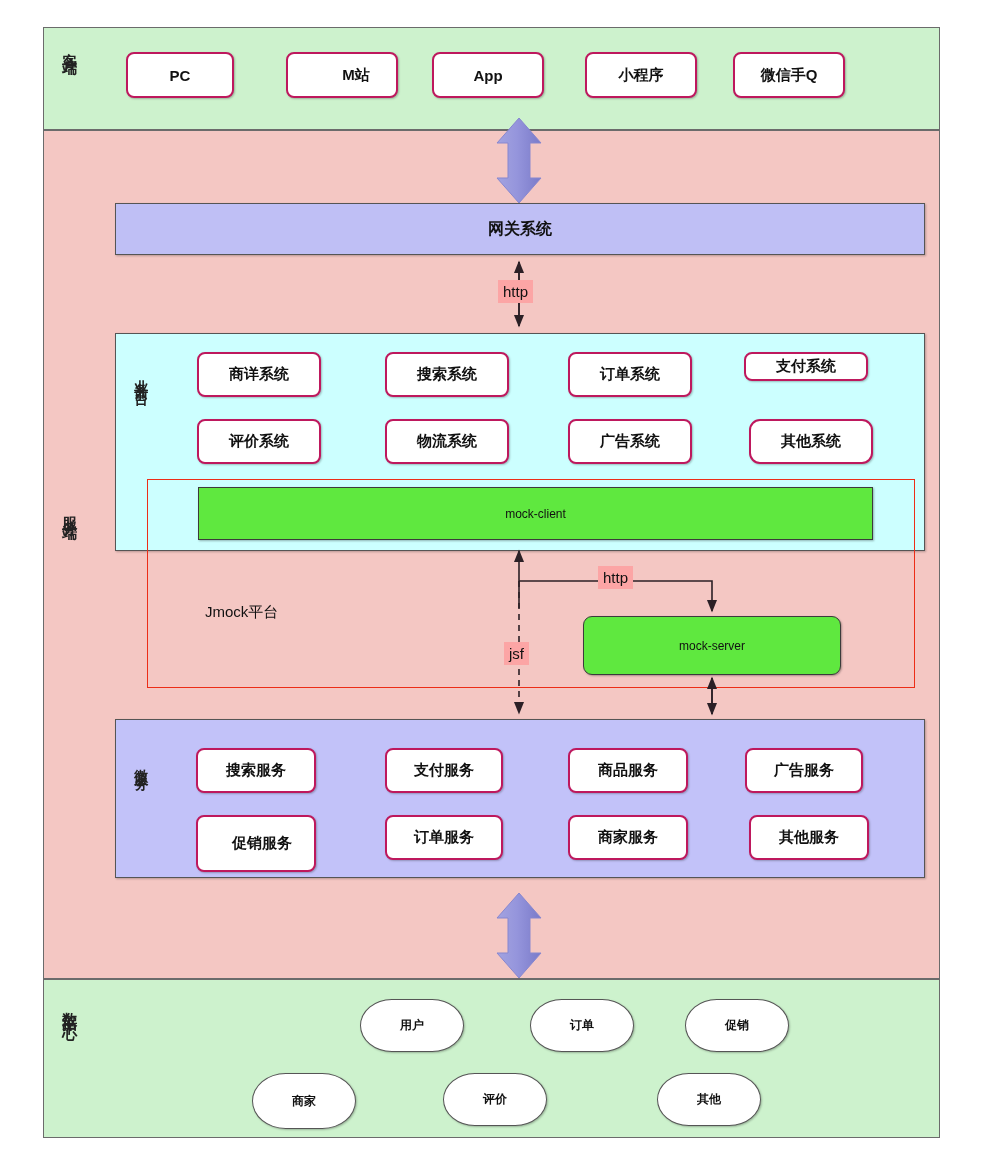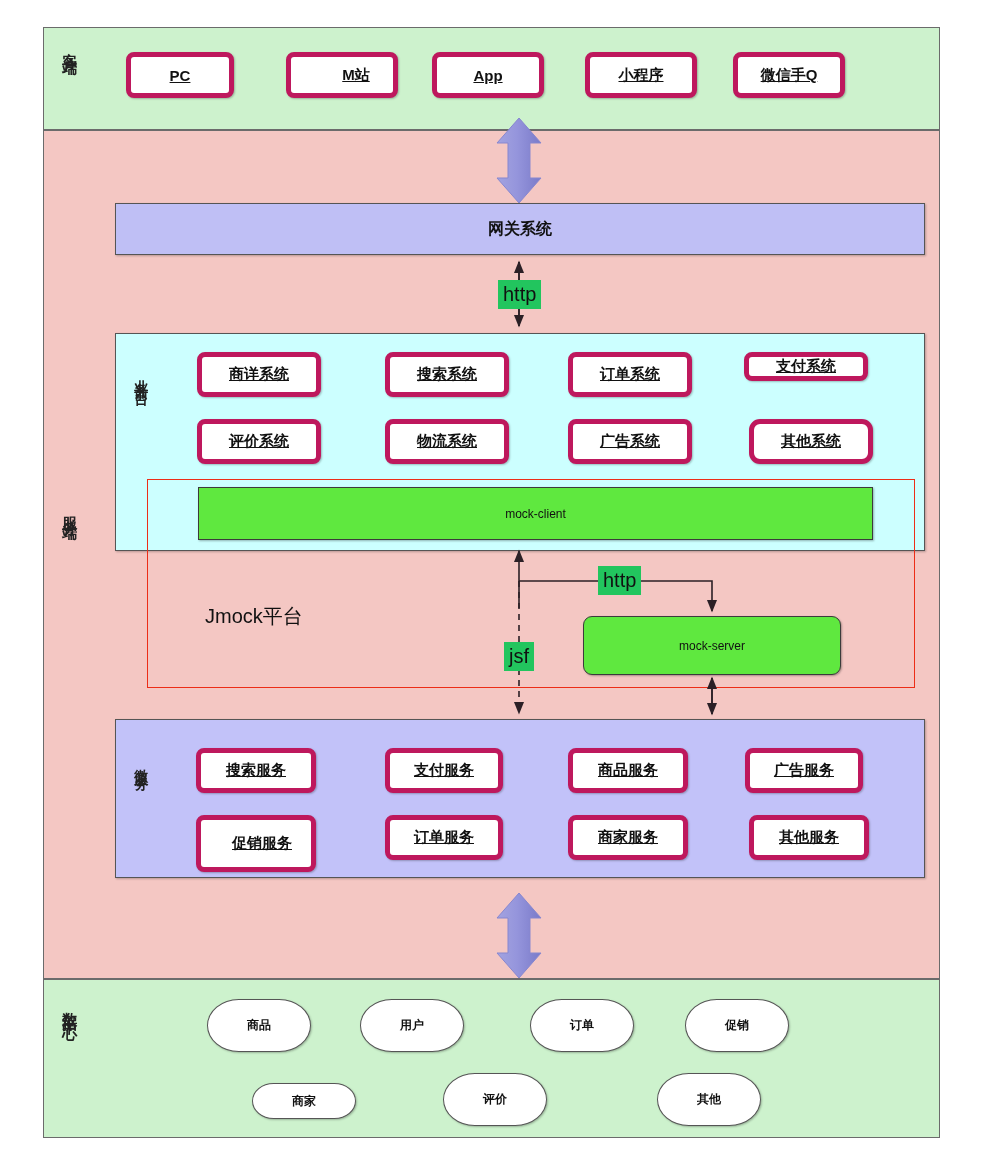--- a/index.html
+++ b/index.html
@@ -22,10 +22,10 @@
       letter-spacing:4px; line-height:1.05; }
 
   
-  .node { position:absolute; background:#ffffff; border:5px solid #be185d;
+  .node { position:absolute; background:#ffffff; border:2px solid #be185d;
       border-radius:8px; display:flex; align-items:center;
       justify-content:center; font-size:15px; font-weight:bold; color:#111;
-      box-shadow:1px 1px 2px rgba(0,0,0,.25);text-decoration:underline; }
+      box-shadow:1px 1px 2px rgba(0,0,0,.25); }
 
   
   .gateway { position:absolute; left:115px; top:203px; width:810px; height:52px;

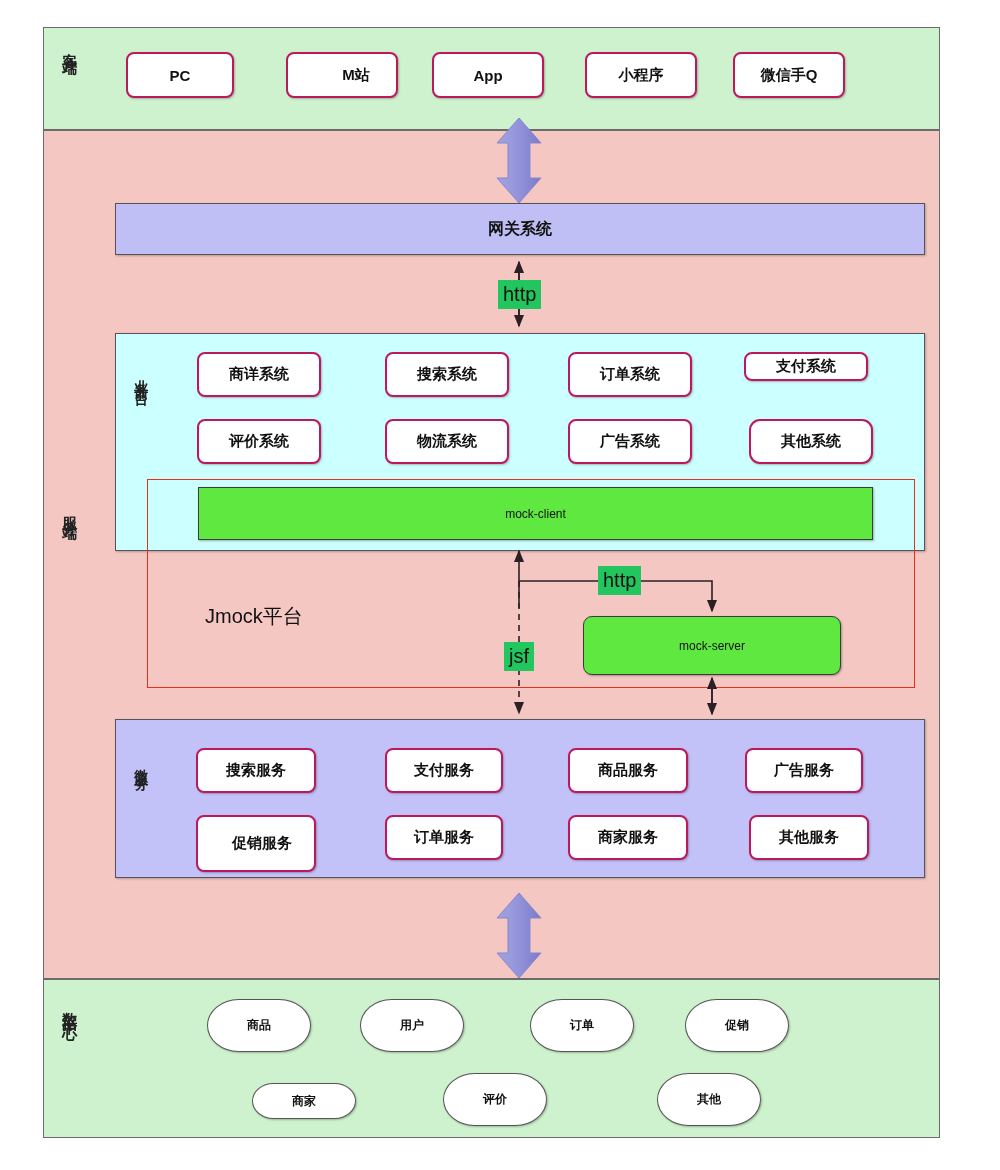--- a/index.html
+++ b/index.html
@@ -66,7 +66,7 @@
       pointer-events:none; }
 
   
-  .edge-lbl { position:absolute; background:#22c55e; font-size:20px;
+  .edge-lbl { position:absolute; background:#fca5a5; font-size:15px;
       color:#111; padding:3px 5px; text-align:center; }
 </style>
 </head>

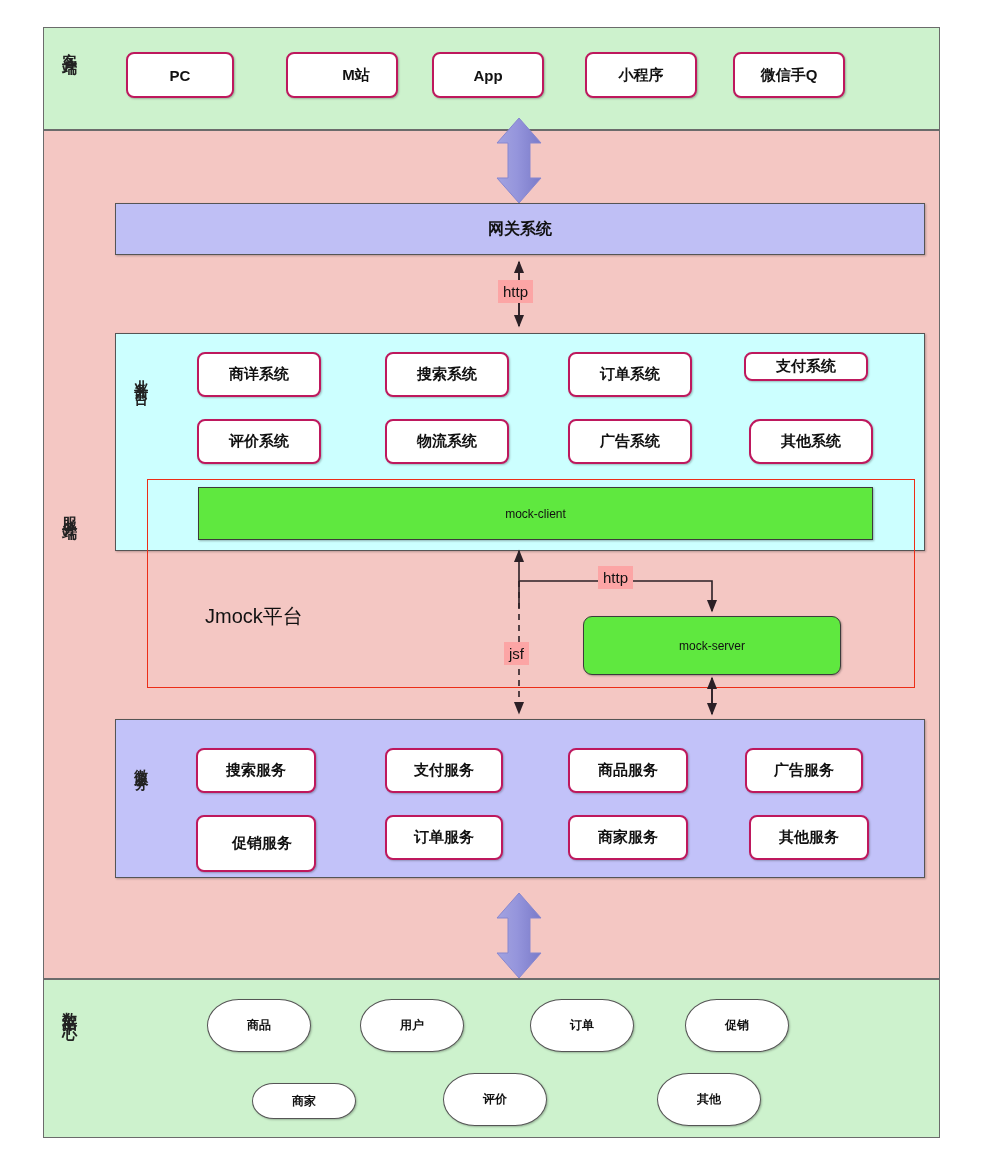--- a/index.html
+++ b/index.html
@@ -52,7 +52,7 @@
   
   .jmock-box { position:absolute; left:147px; top:479px; width:768px;
       height:209px; border:1.5px solid #ec2d17; background:transparent; }
-  .jmock-label { position:absolute; left:205px; top:603px; font-size:20px;
+  .jmock-label { position:absolute; left:205px; top:603px; font-size:15px;
       color:#111; }
 
   

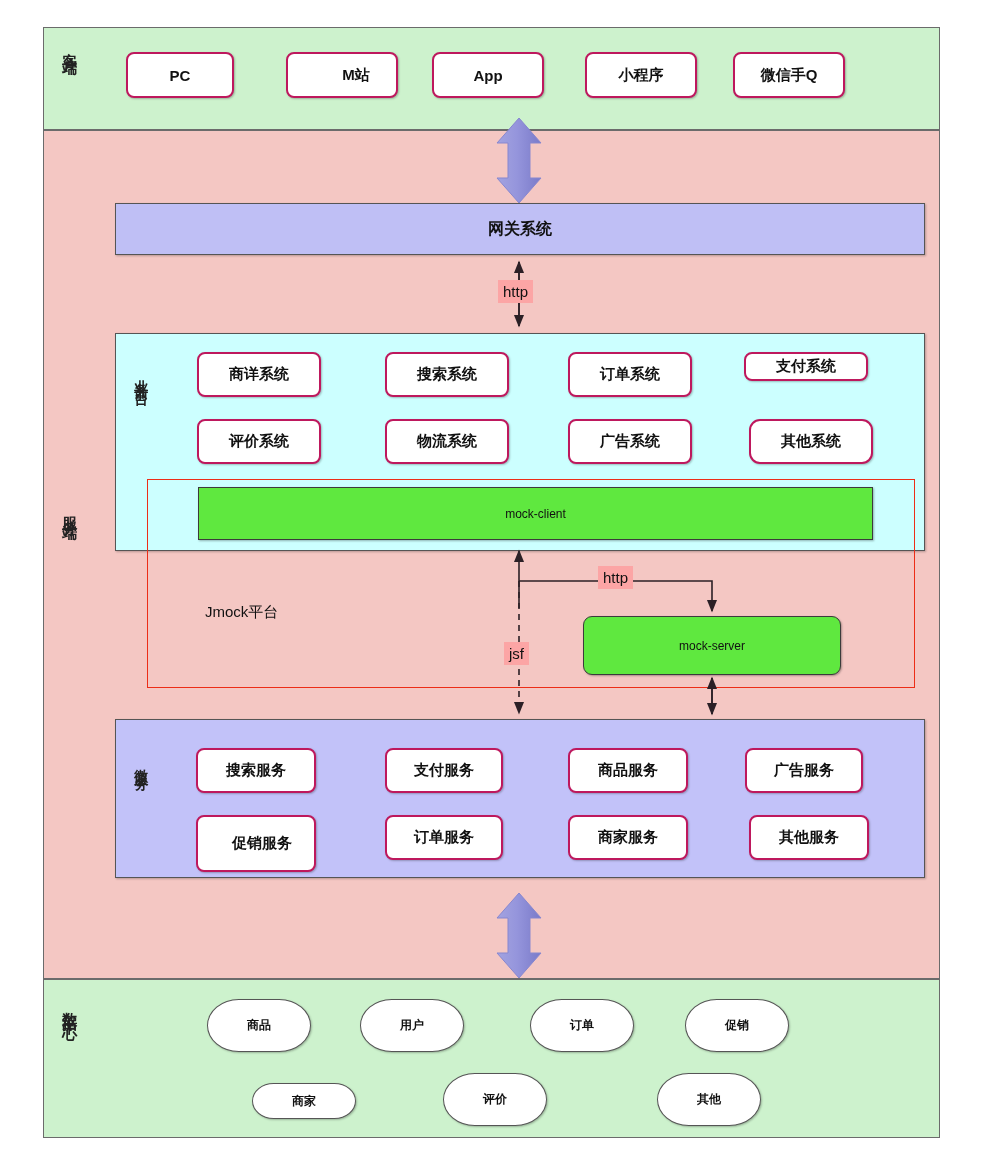--- a/index.html
+++ b/index.html
@@ -123,7 +123,6 @@
   <div class="band band-data"></div>
   <div class="side-label" style="left:62px; top:1000px; height:110px;">数据中心</div>
 
-  <div class="db" style="left:207px; top:999px; width:104px; height:53px;">商品</div>
   <div class="db" style="left:360px; top:999px; width:104px; height:53px;">用户</div>
   <div class="db" style="left:530px; top:999px; width:104px; height:53px;">订单</div>
   <div class="db" style="left:685px; top:999px; width:104px; height:53px;">促销</div>

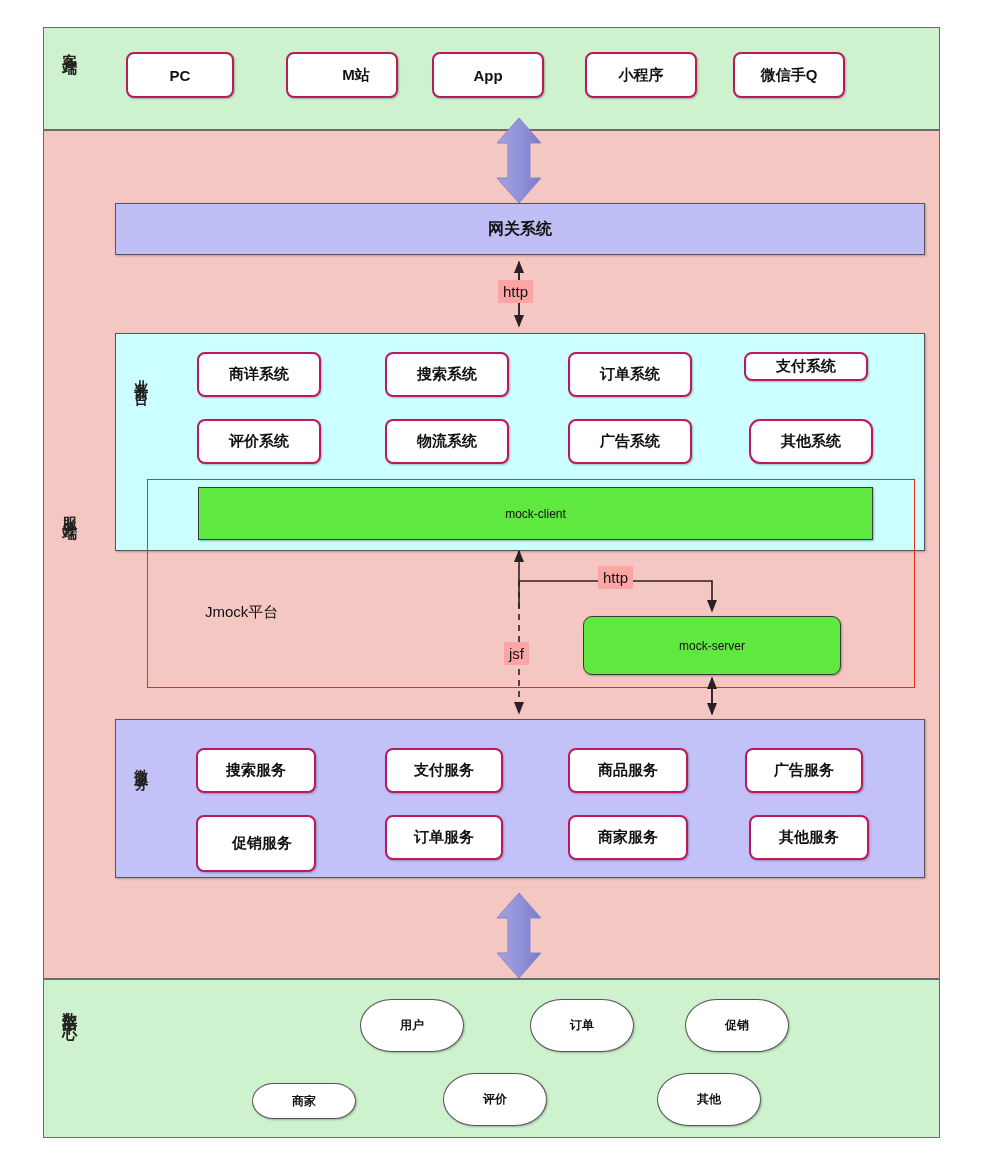--- a/index.html
+++ b/index.html
@@ -127,7 +127,7 @@
   <div class="db" style="left:530px; top:999px; width:104px; height:53px;">订单</div>
   <div class="db" style="left:685px; top:999px; width:104px; height:53px;">促销</div>
 
-  <div class="db" style="left:252px; top:1073px; width:104px; height:36px;margin-top:10px;">商家</div>
+  <div class="db" style="left:252px; top:1073px; width:104px; height:56px;">商家</div>
   <div class="db" style="left:443px; top:1073px; width:104px; height:53px;">评价</div>
   <div class="db" style="left:657px; top:1073px; width:104px; height:53px;">其他</div>
 

